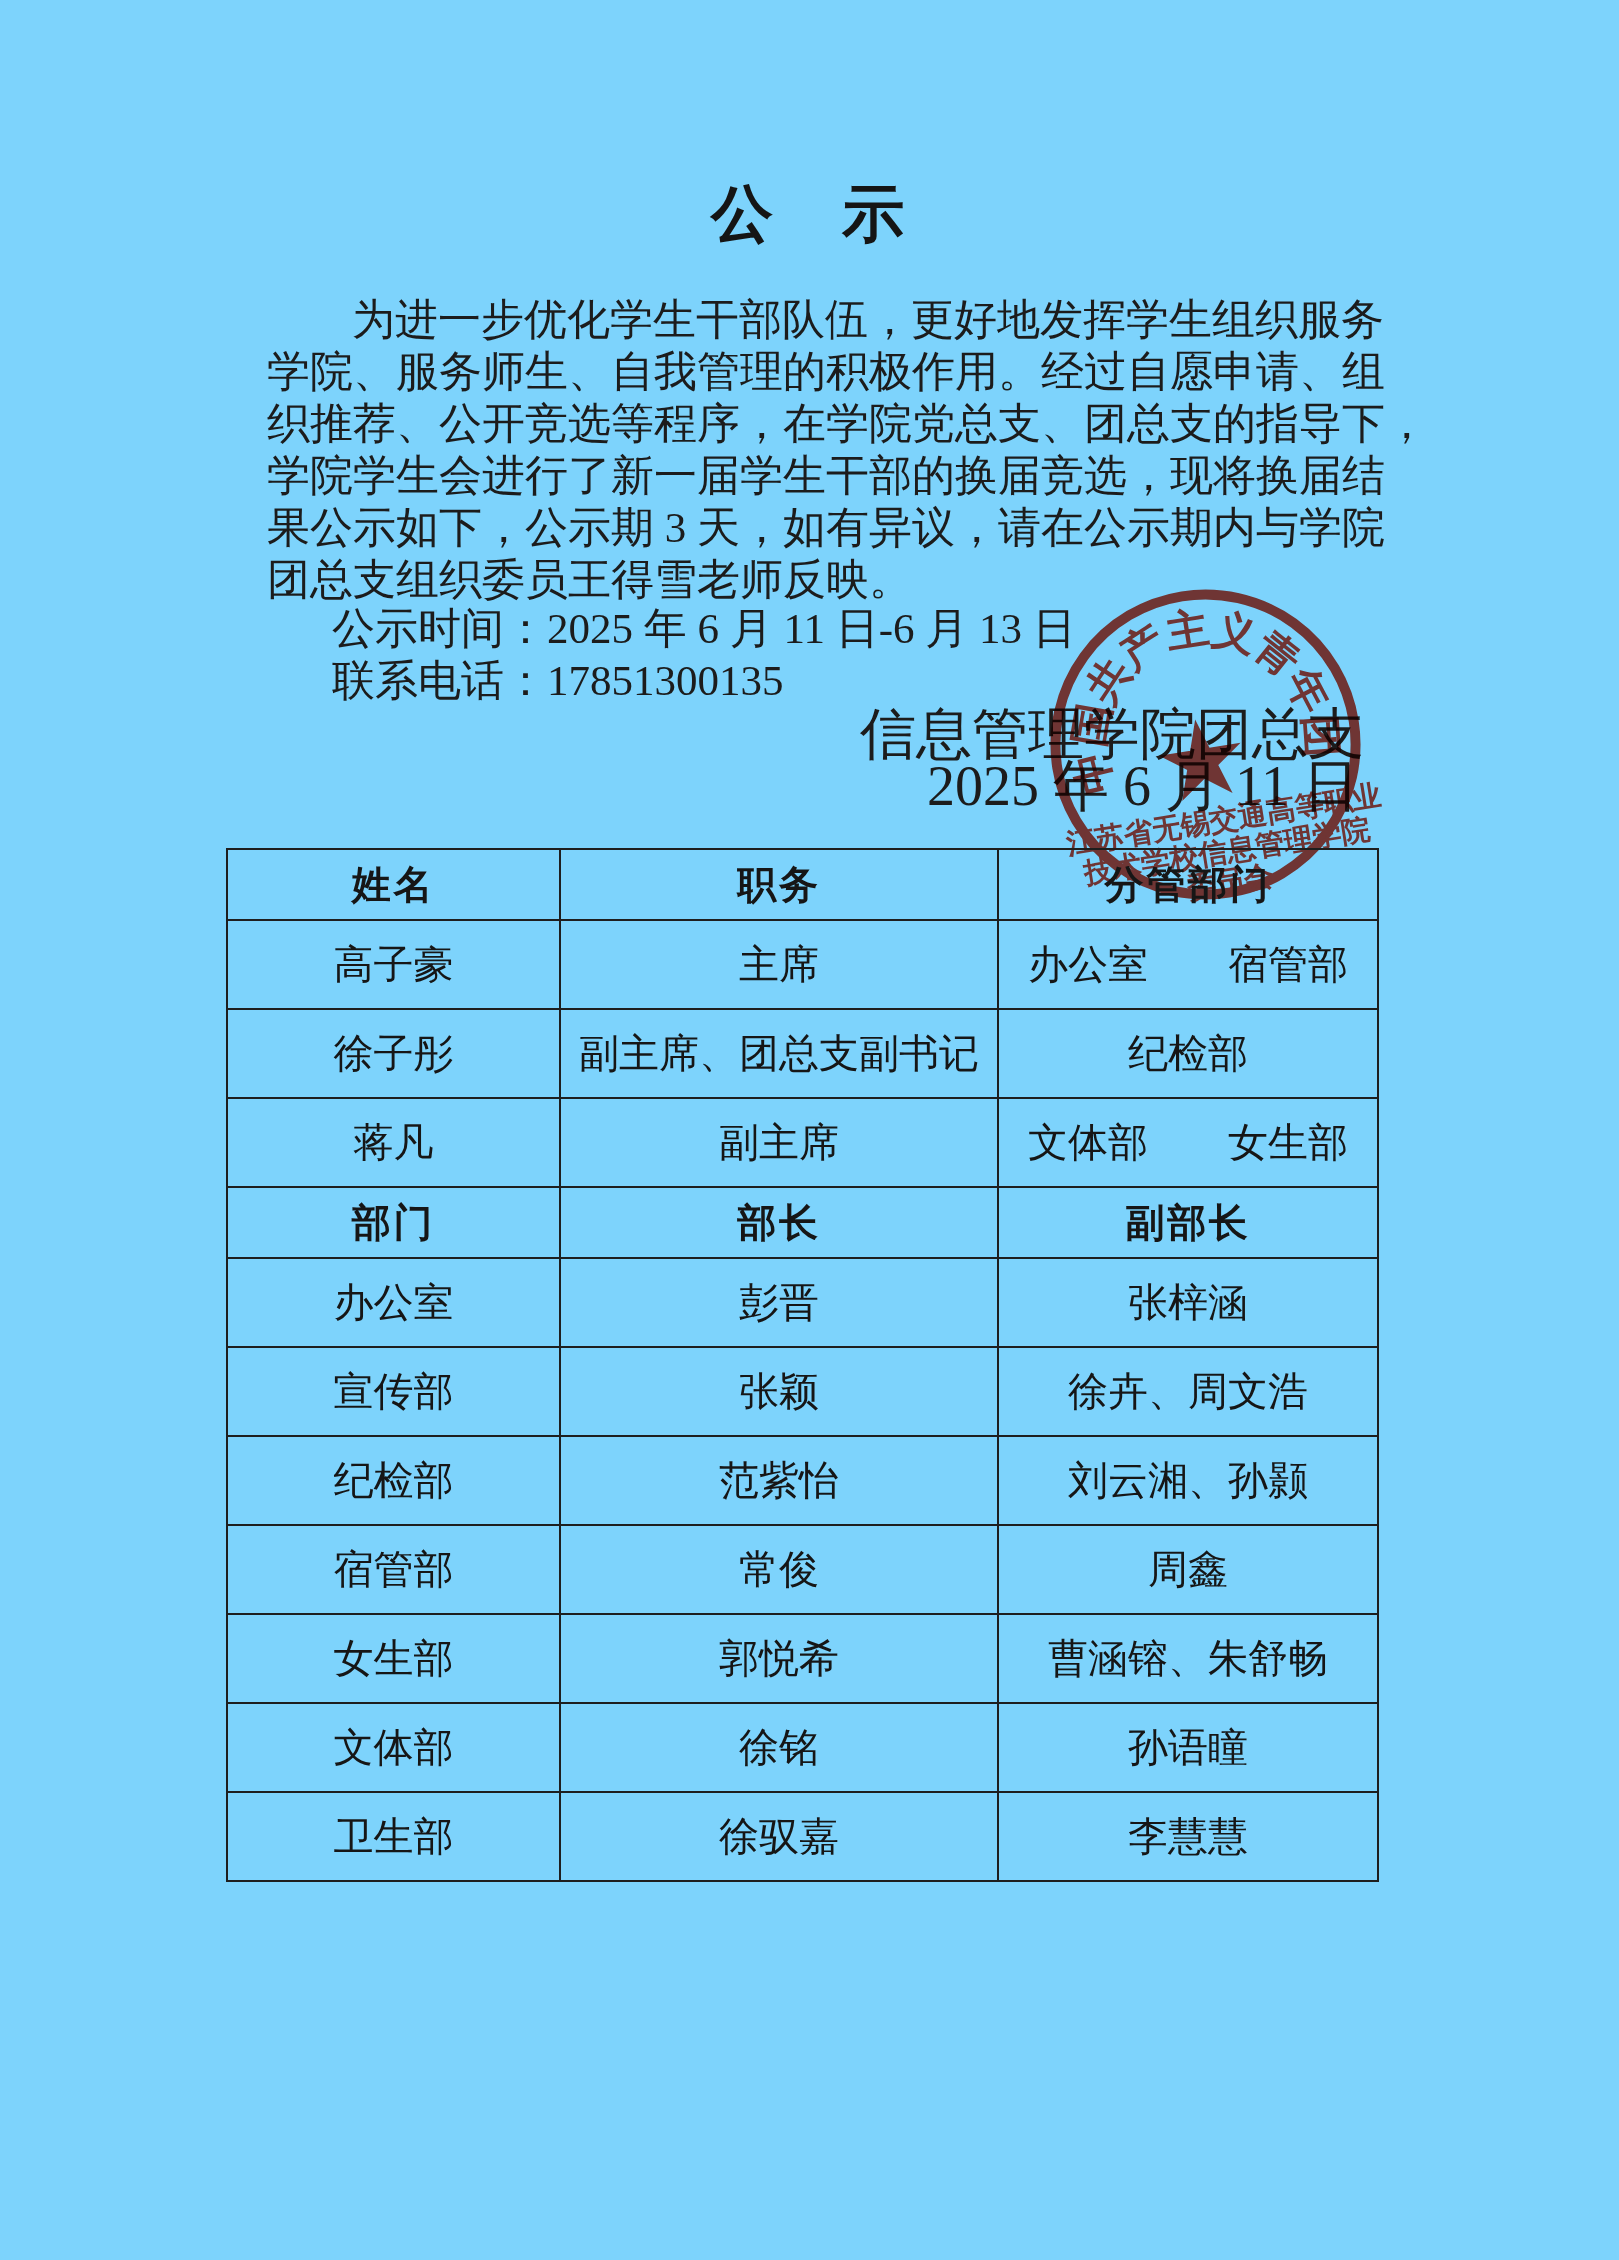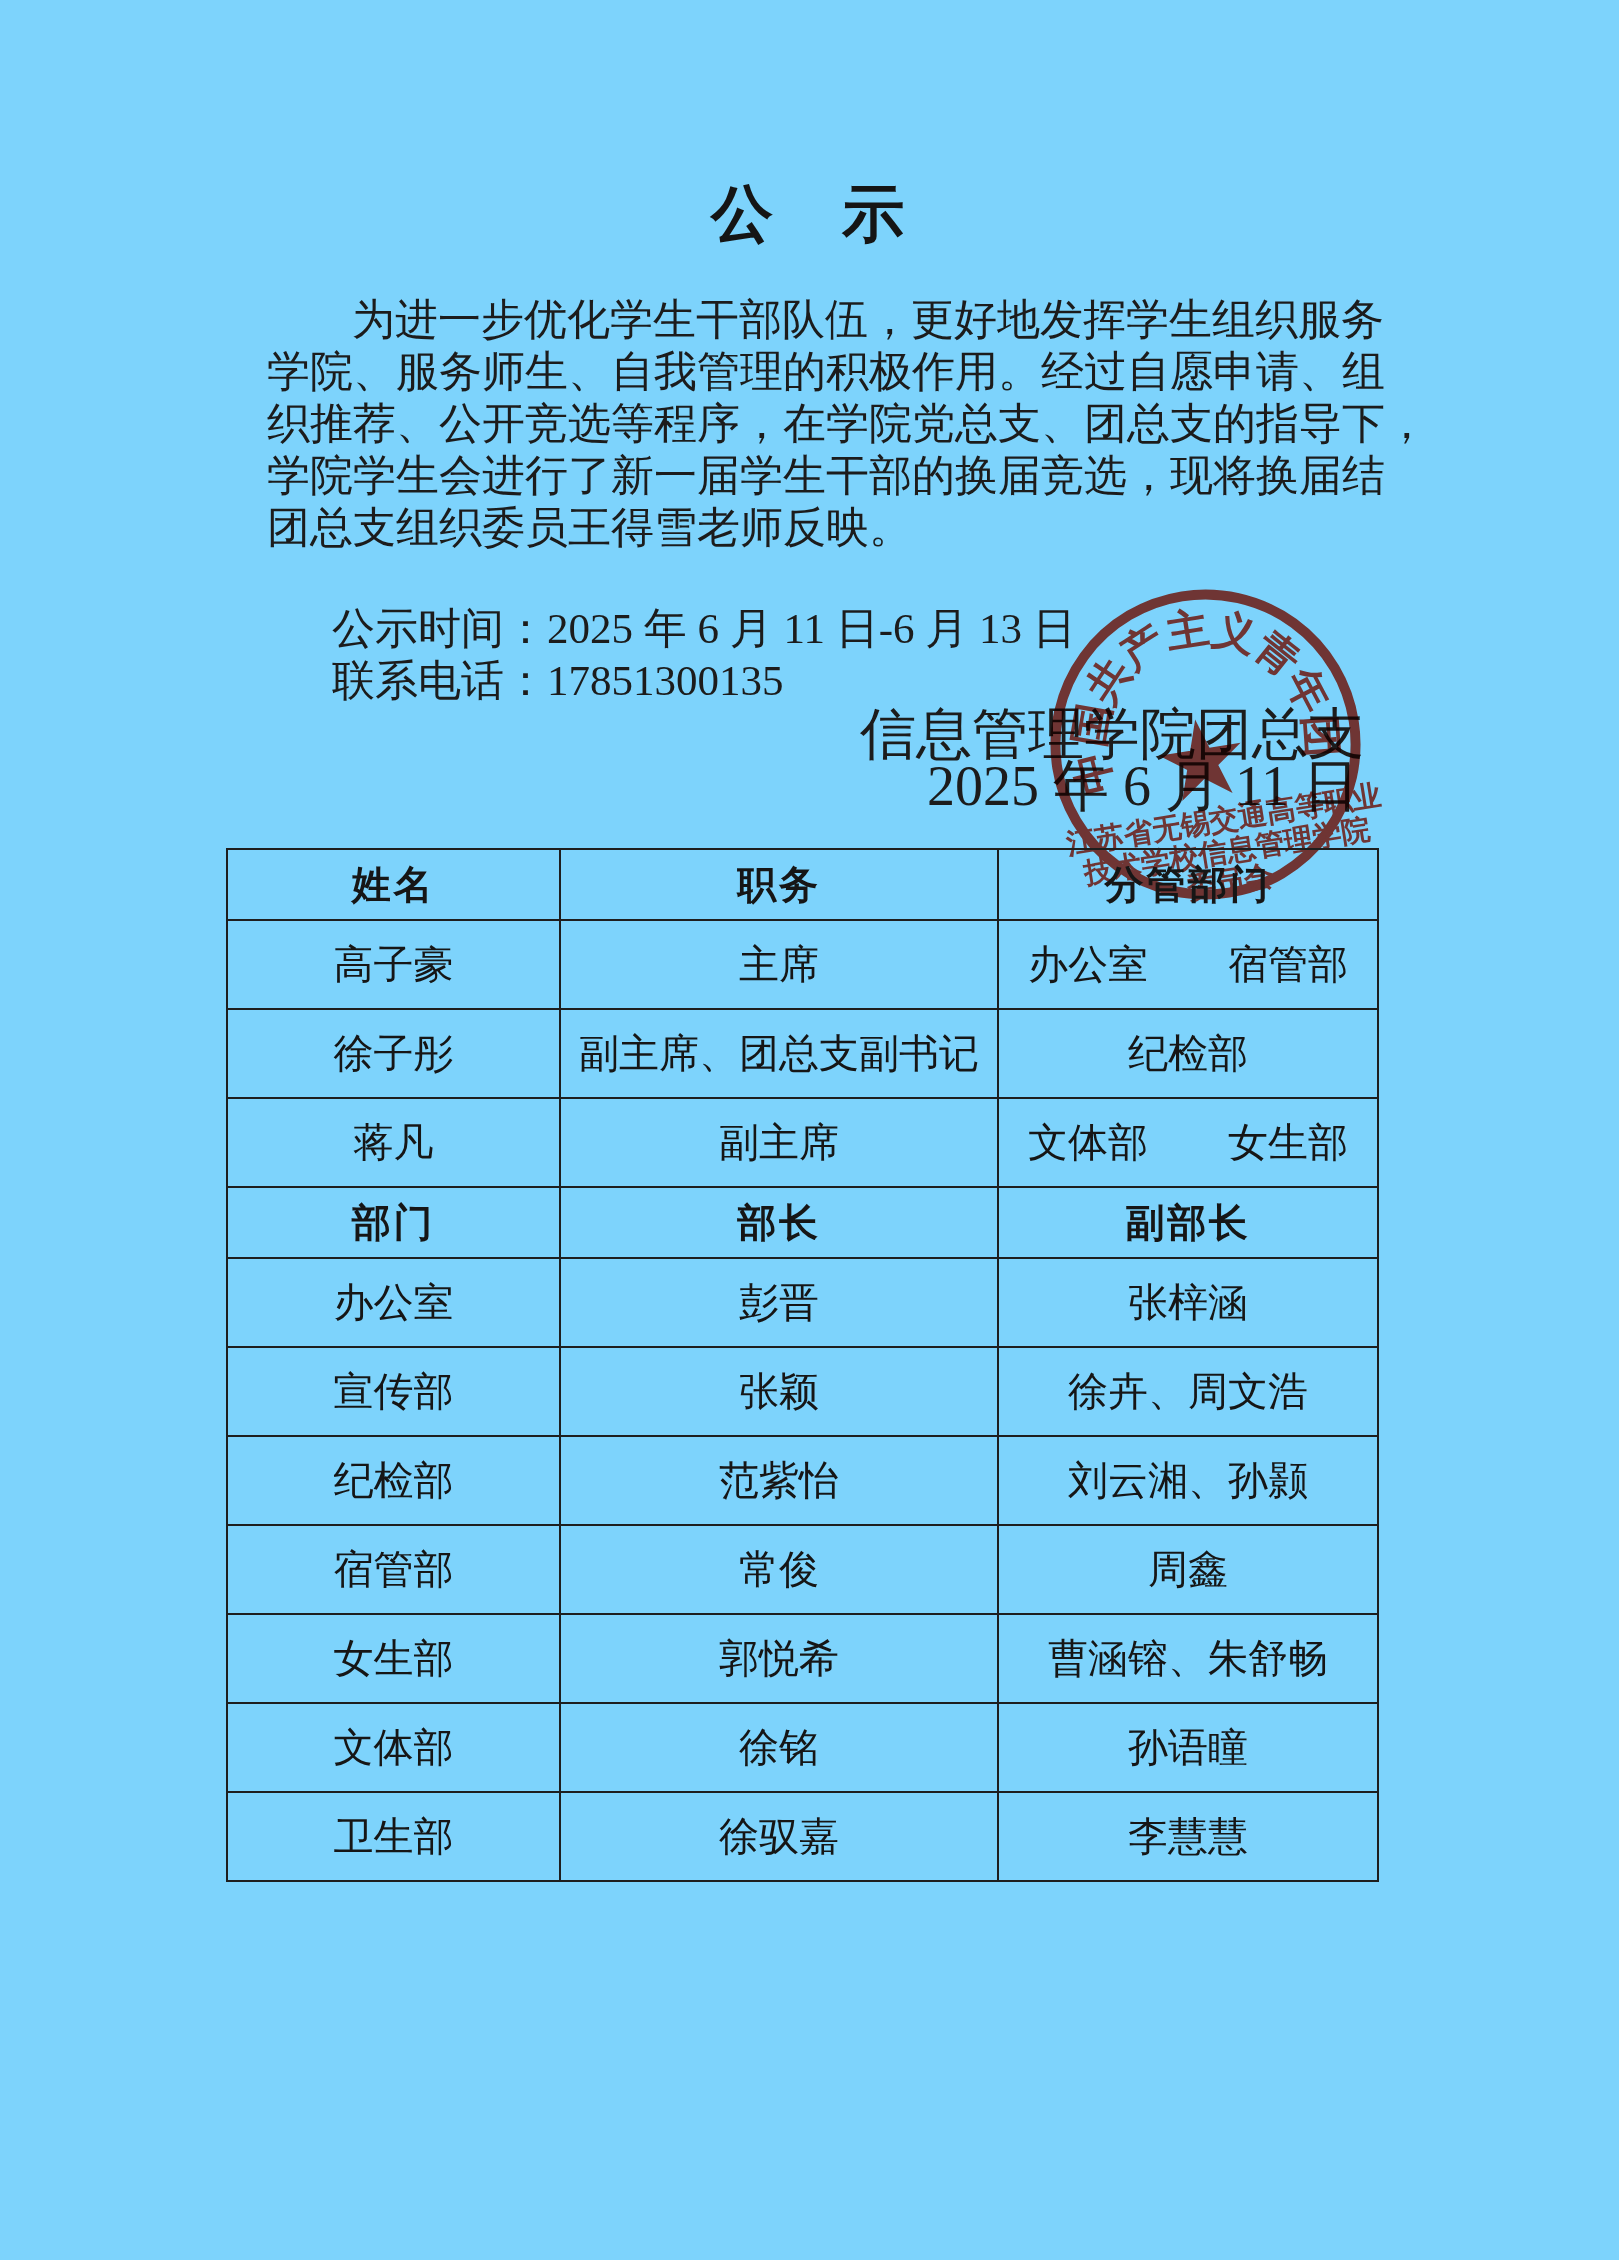--- a/index.html
+++ b/index.html
@@ -56,6 +56,7 @@
     <div class="bline">学院、服务师生、自我管理的积极作用。经过自愿申请、组</div>
     <div class="bline">织推荐、公开竞选等程序，在学院党总支、团总支的指导下，</div>
     <div class="bline">学院学生会进行了新一届学生干部的换届竞选，现将换届结</div>
+    <div class="bline">果公示如下，公示期 3 天，如有异议，请在公示期内与学院</div>
     <div class="bline last">团总支组织委员王得雪老师反映。</div>
   </div>
 

